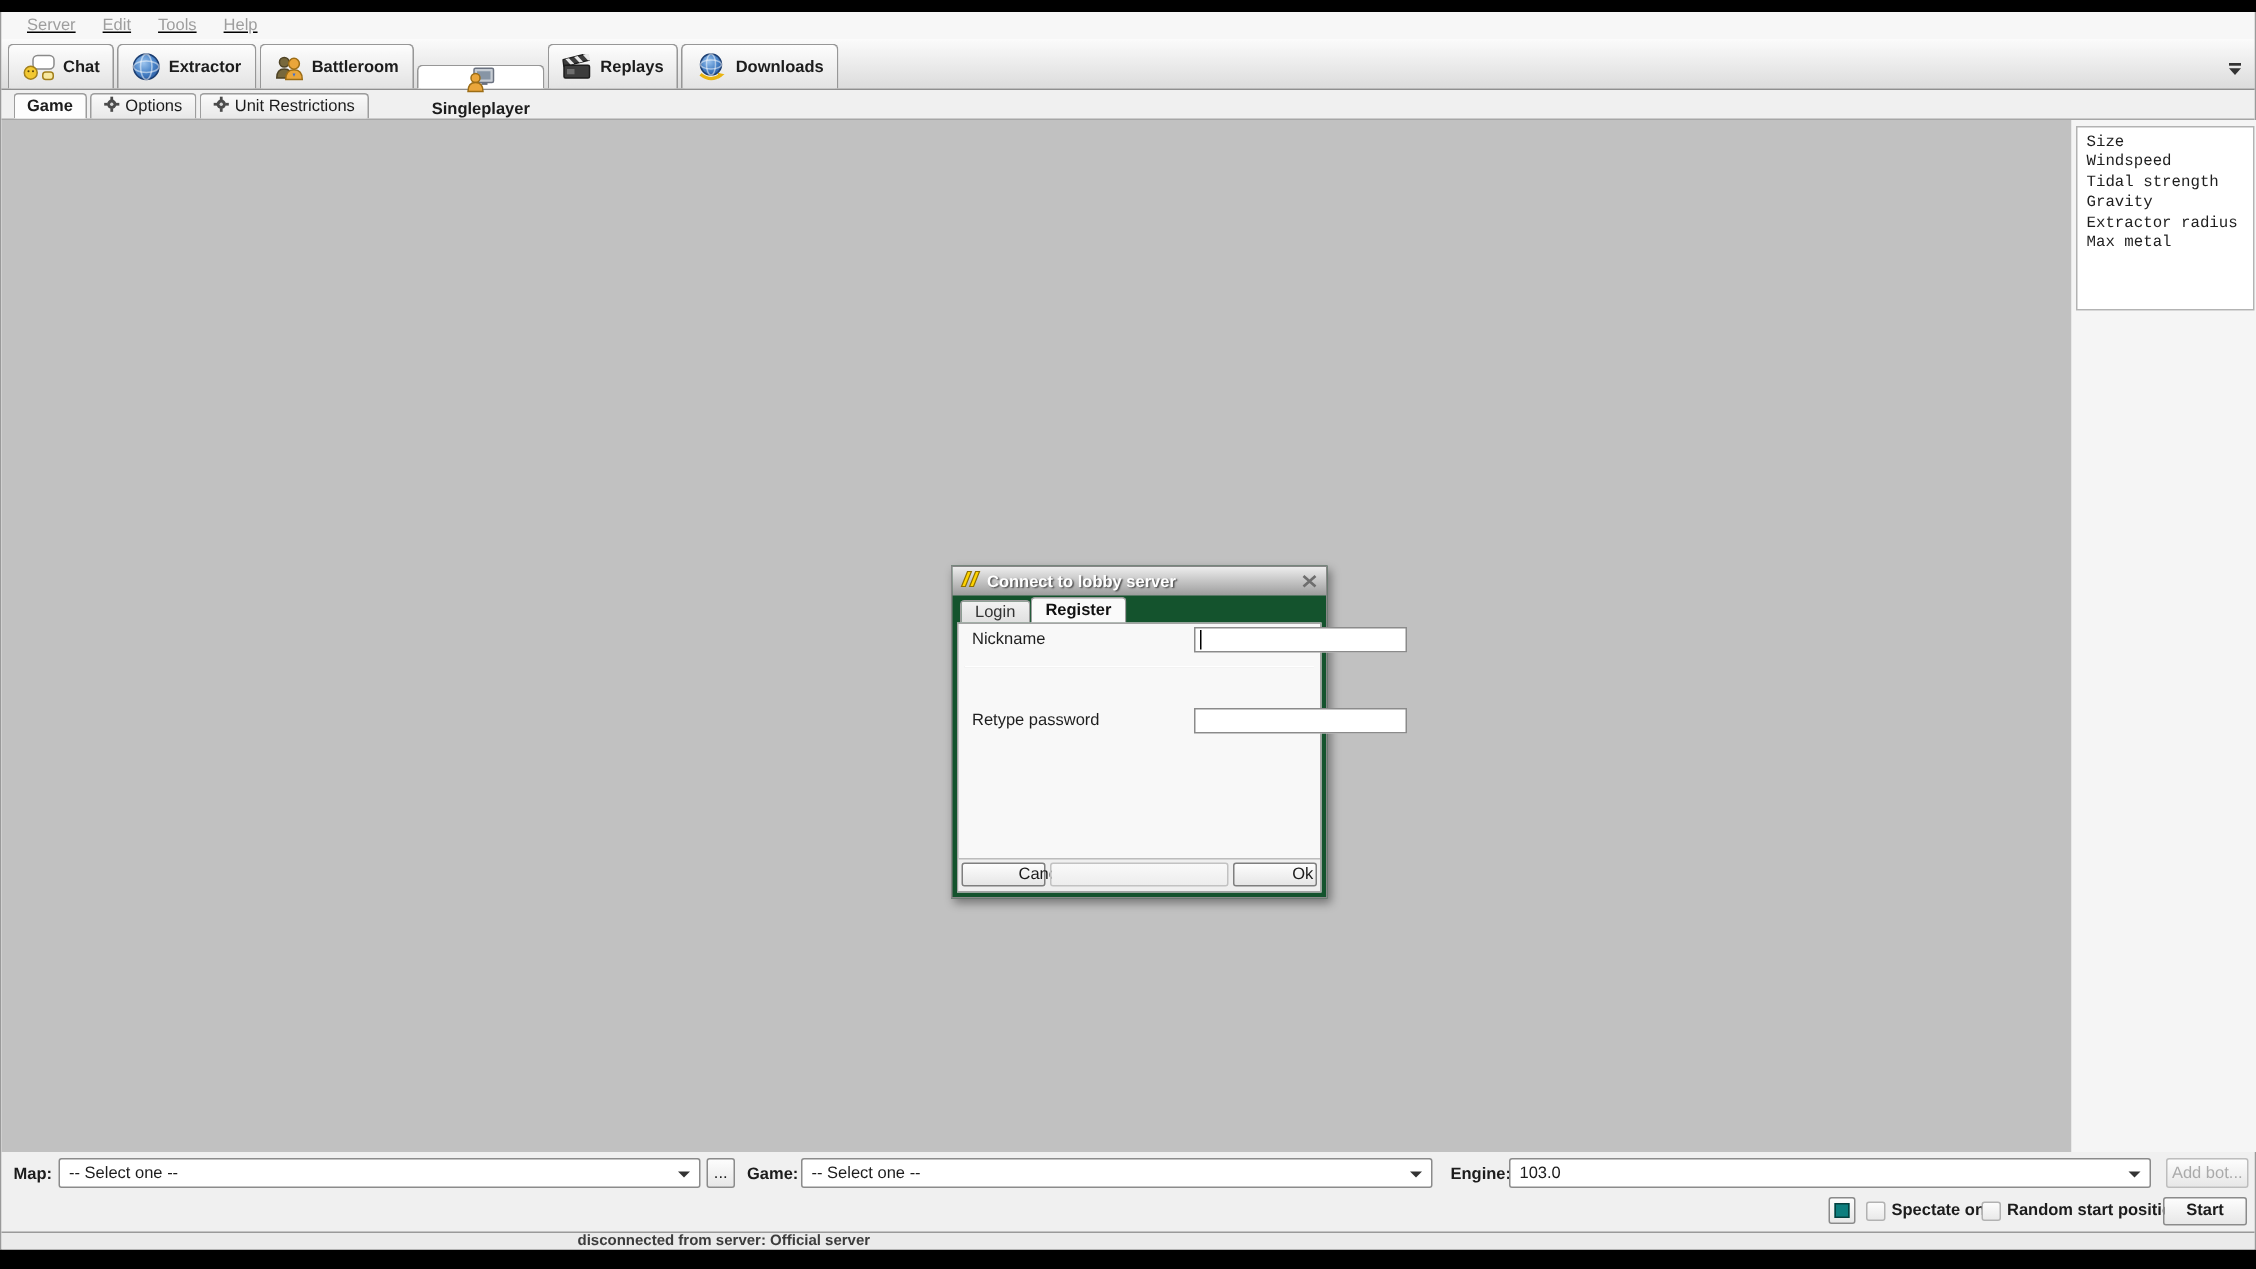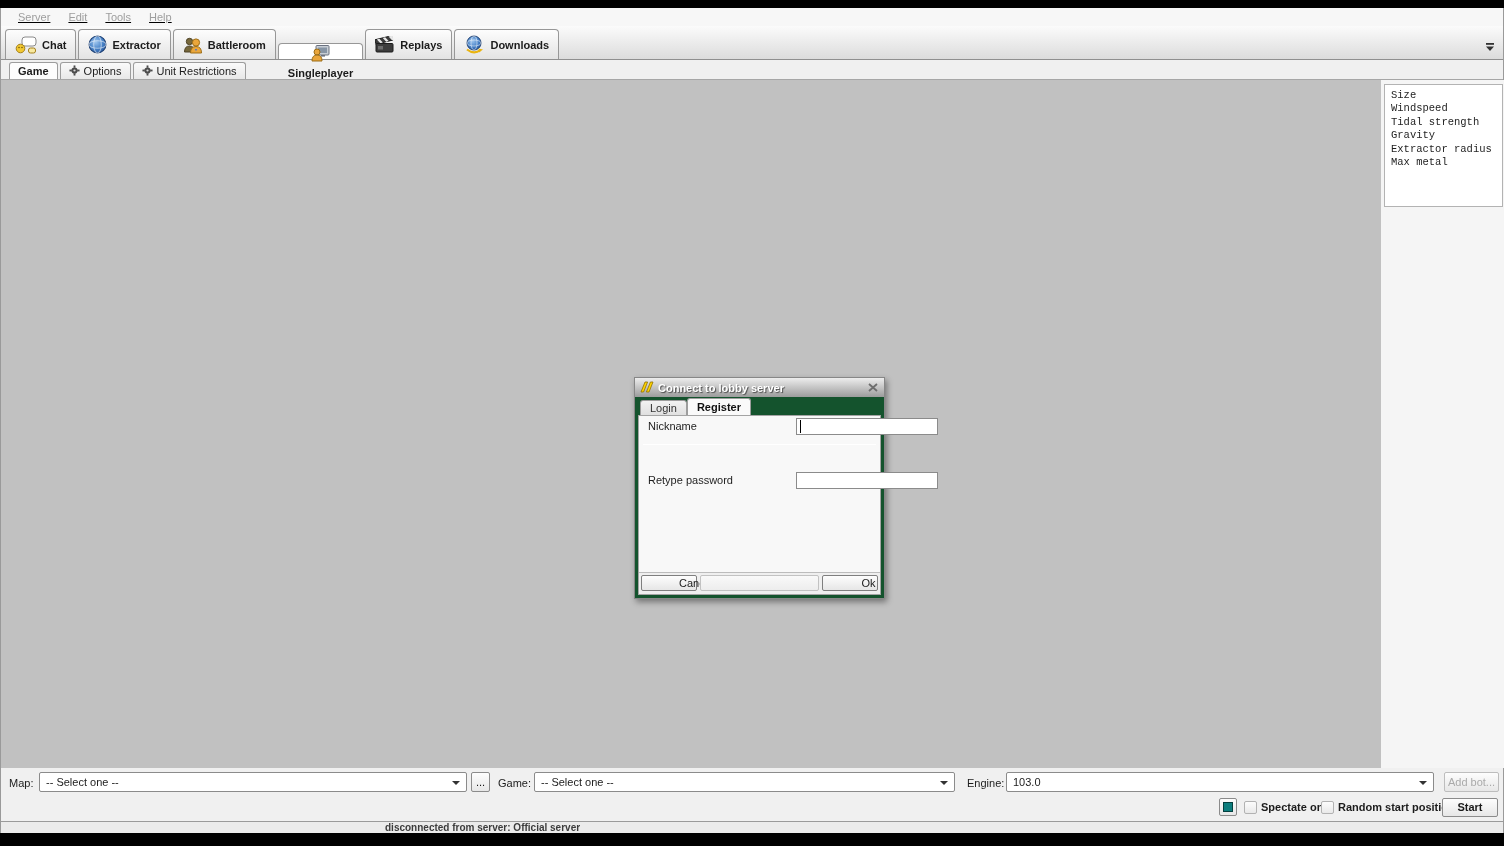--- a/index.html
+++ b/index.html
@@ -52,7 +52,7 @@
 
   
   .bottom-panel { position:relative; height:53px; background:#f0f0f0; }
-  .bp-label { position:absolute; font-size:11px; font-weight:normal; color:#1c1c1c; top:9px; }
+  .bp-label { position:absolute; font-size:11px; font-weight:bold; color:#1c1c1c; top:9px; }
   .combo { position:absolute; top:4px; height:20px; background:#fff; border:1px solid #8b8b8b; border-radius:2px; font-size:11px; color:#1c1c1c; line-height:18px; padding-left:6px; }
   .dd-arrow { position:absolute; right:6px; top:8px; width:0; height:0; border-left:4px solid transparent; border-right:4px solid transparent; border-top:4px solid #333; }
   .btn { position:absolute; border:1px solid #8b8b8b; border-radius:2px; background:linear-gradient(#fdfdfd,#e7e7e7); font-size:11px; color:#1a1a1a; text-align:center; }

